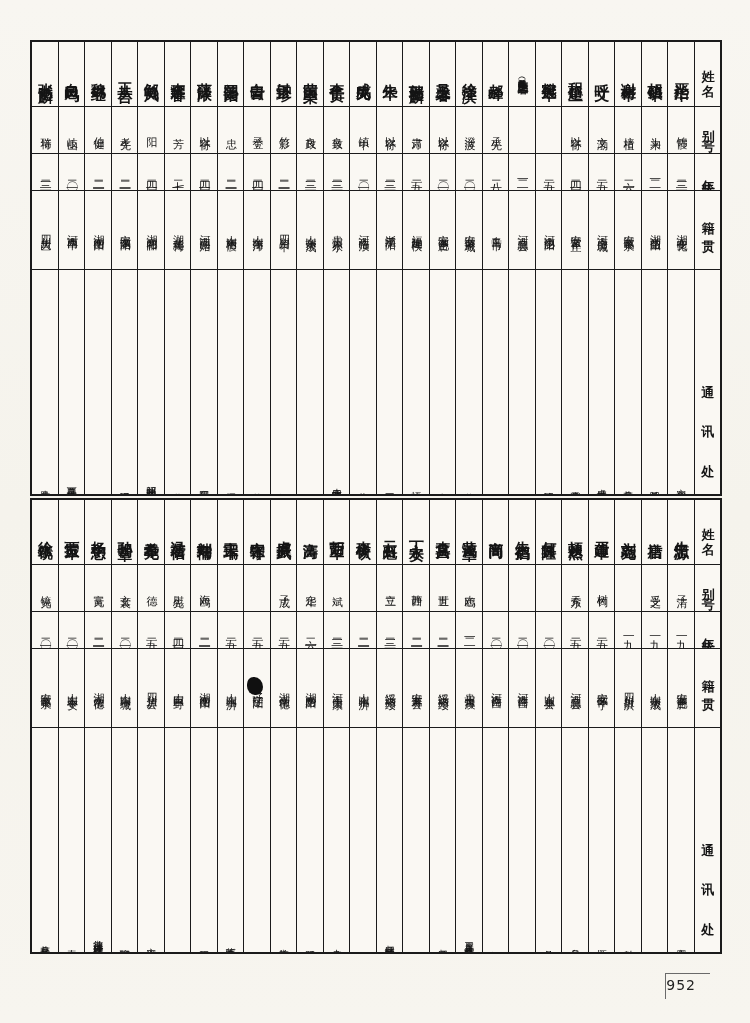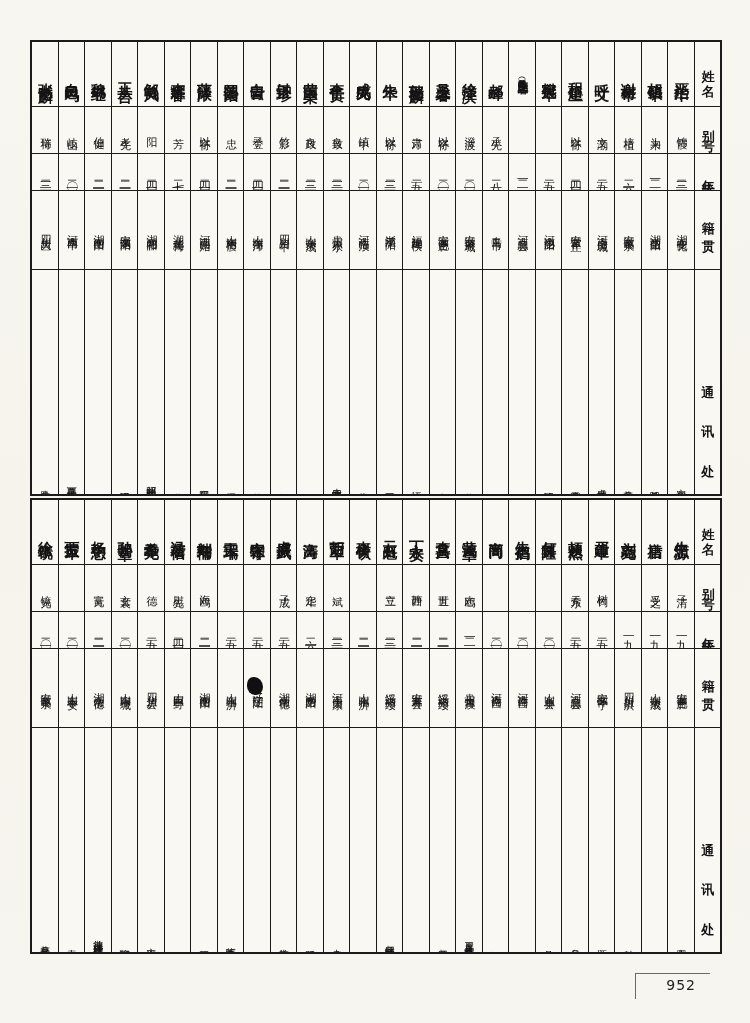--- a/index.html
+++ b/index.html
@@ -48,7 +48,7 @@
   }
   .pagenum-box{
     position:absolute;right:40px;bottom:24px;
-    padding:3px 14px 6px 30px;
+    padding:3px 14px 6px 0;
     border-left:1px solid #6a6a6a;border-top:1px solid #6a6a6a;
     font-size:14px;letter-spacing:1px;color:#222;
     font-family:"DejaVu Sans","Liberation Sans",sans-serif;

